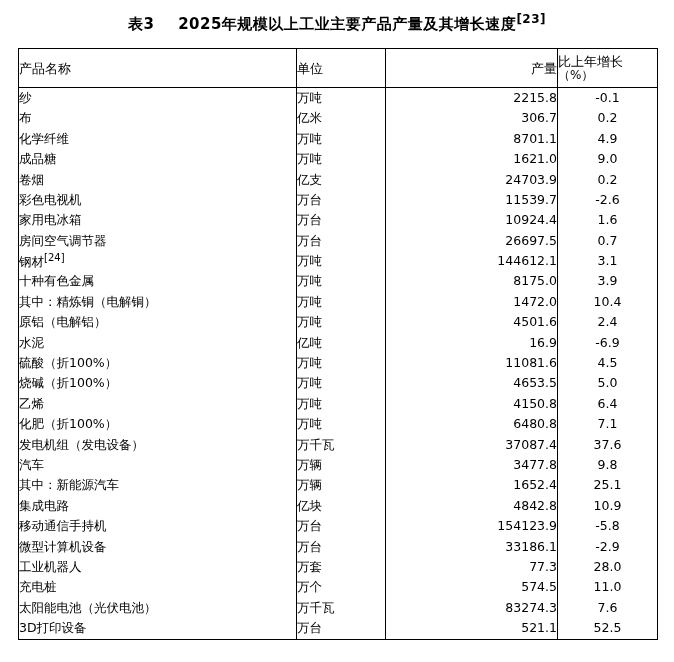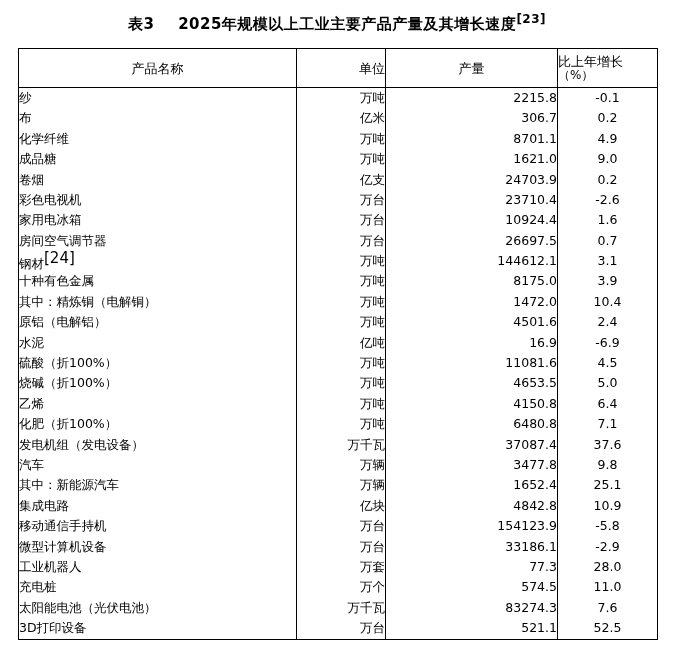--- a/index.html
+++ b/index.html
@@ -89,7 +89,7 @@
   <table class="stat">
     <thead>
       <tr>
-        <th class="col-name" style="text-align:center;padding-left:0">产品名称</th>
+        <th class="col-name" style="text-align:left;padding-left:0">产品名称</th>
         <th class="col-unit">单位</th>
         <th class="col-out" style="text-align:center;padding-right:0">产量</th>
         <th class="col-growth" style="text-align:left;padding-right:8px"><span>比上年增长</span><span class="pct">（%）</span></th>

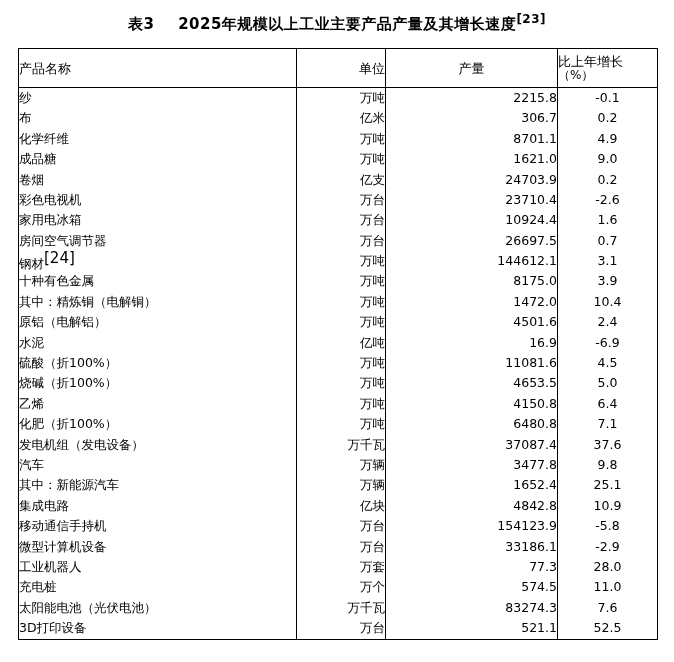--- a/index.html
+++ b/index.html
@@ -65,7 +65,7 @@
     border-bottom: 1px solid #000;
   }
   .col-name   { width: 278px; text-align: left;  padding-left: 14px; box-sizing: border-box; }
-  .col-unit   { width: 88px;  text-align: right; }
+  .col-unit   { width: 88px;  text-align: left; }
   .col-out    { width: 172px; text-align: right; padding-right: 36px; box-sizing: border-box; }
   .col-growth { width: 100px; text-align: center; padding-right: 16px; box-sizing: border-box; }
   .indent1 { padding-left: 48px; }

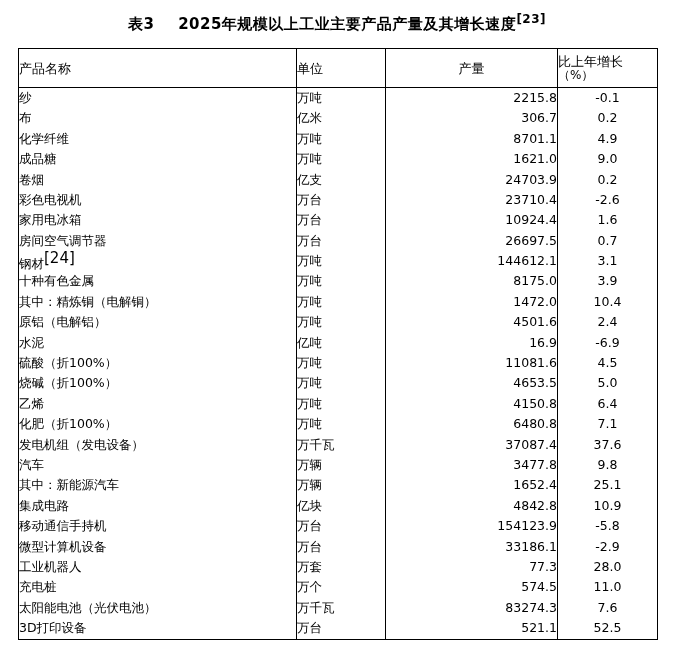--- a/index.html
+++ b/index.html
@@ -91,7 +91,7 @@
       <tr>
         <th class="col-name" style="text-align:left;padding-left:0">产品名称</th>
         <th class="col-unit">单位</th>
-        <th class="col-out" style="text-align:center;padding-right:0">产量</th>
+        <th class="col-out" style="text-align:right;padding-right:0">产量</th>
         <th class="col-growth" style="text-align:left;padding-right:8px"><span>比上年增长</span><span class="pct">（%）</span></th>
       </tr>
     </thead>

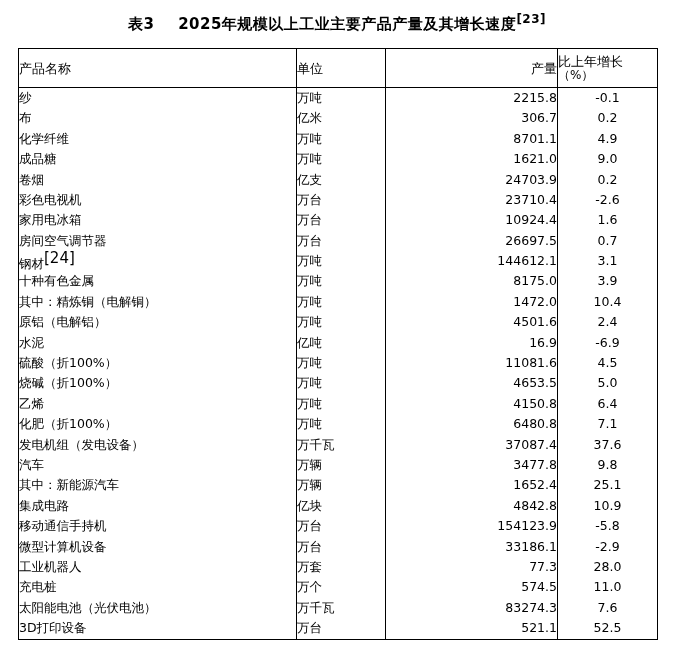--- a/index.html
+++ b/index.html
@@ -129,7 +129,7 @@
         <tr>
           <td class="col-name"><span>彩色电视机</span></td>
           <td class="col-unit">万台</td>
-          <td class="col-out">23710.4</td>
+          <td class="col-out">11539.7</td>
           <td class="col-growth">-2.6</td>
         </tr>
         <tr>

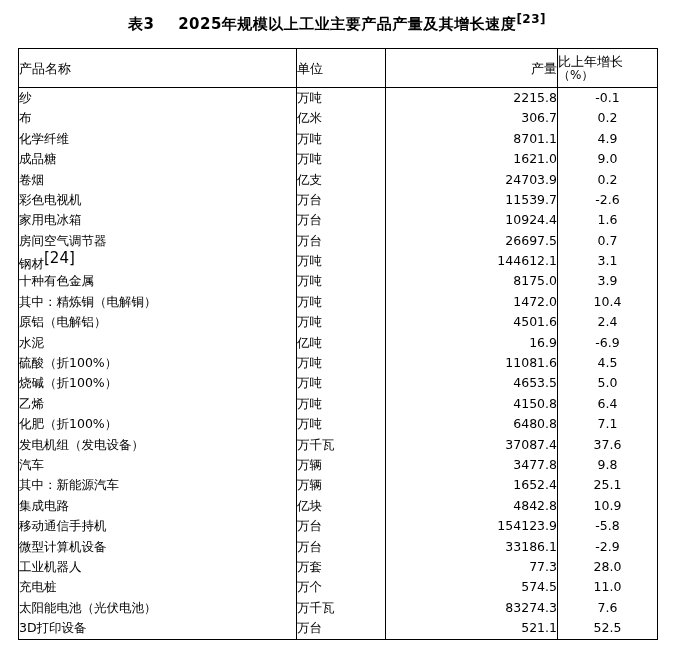--- a/index.html
+++ b/index.html
@@ -71,7 +71,7 @@
   .indent1 { padding-left: 48px; }
   .indent2 { padding-left: 96px; }
   .sup {
-    font-size: 15px;
+    font-size: 10px;
     vertical-align: super;
   }
   .pct { font-size: 12px; }

